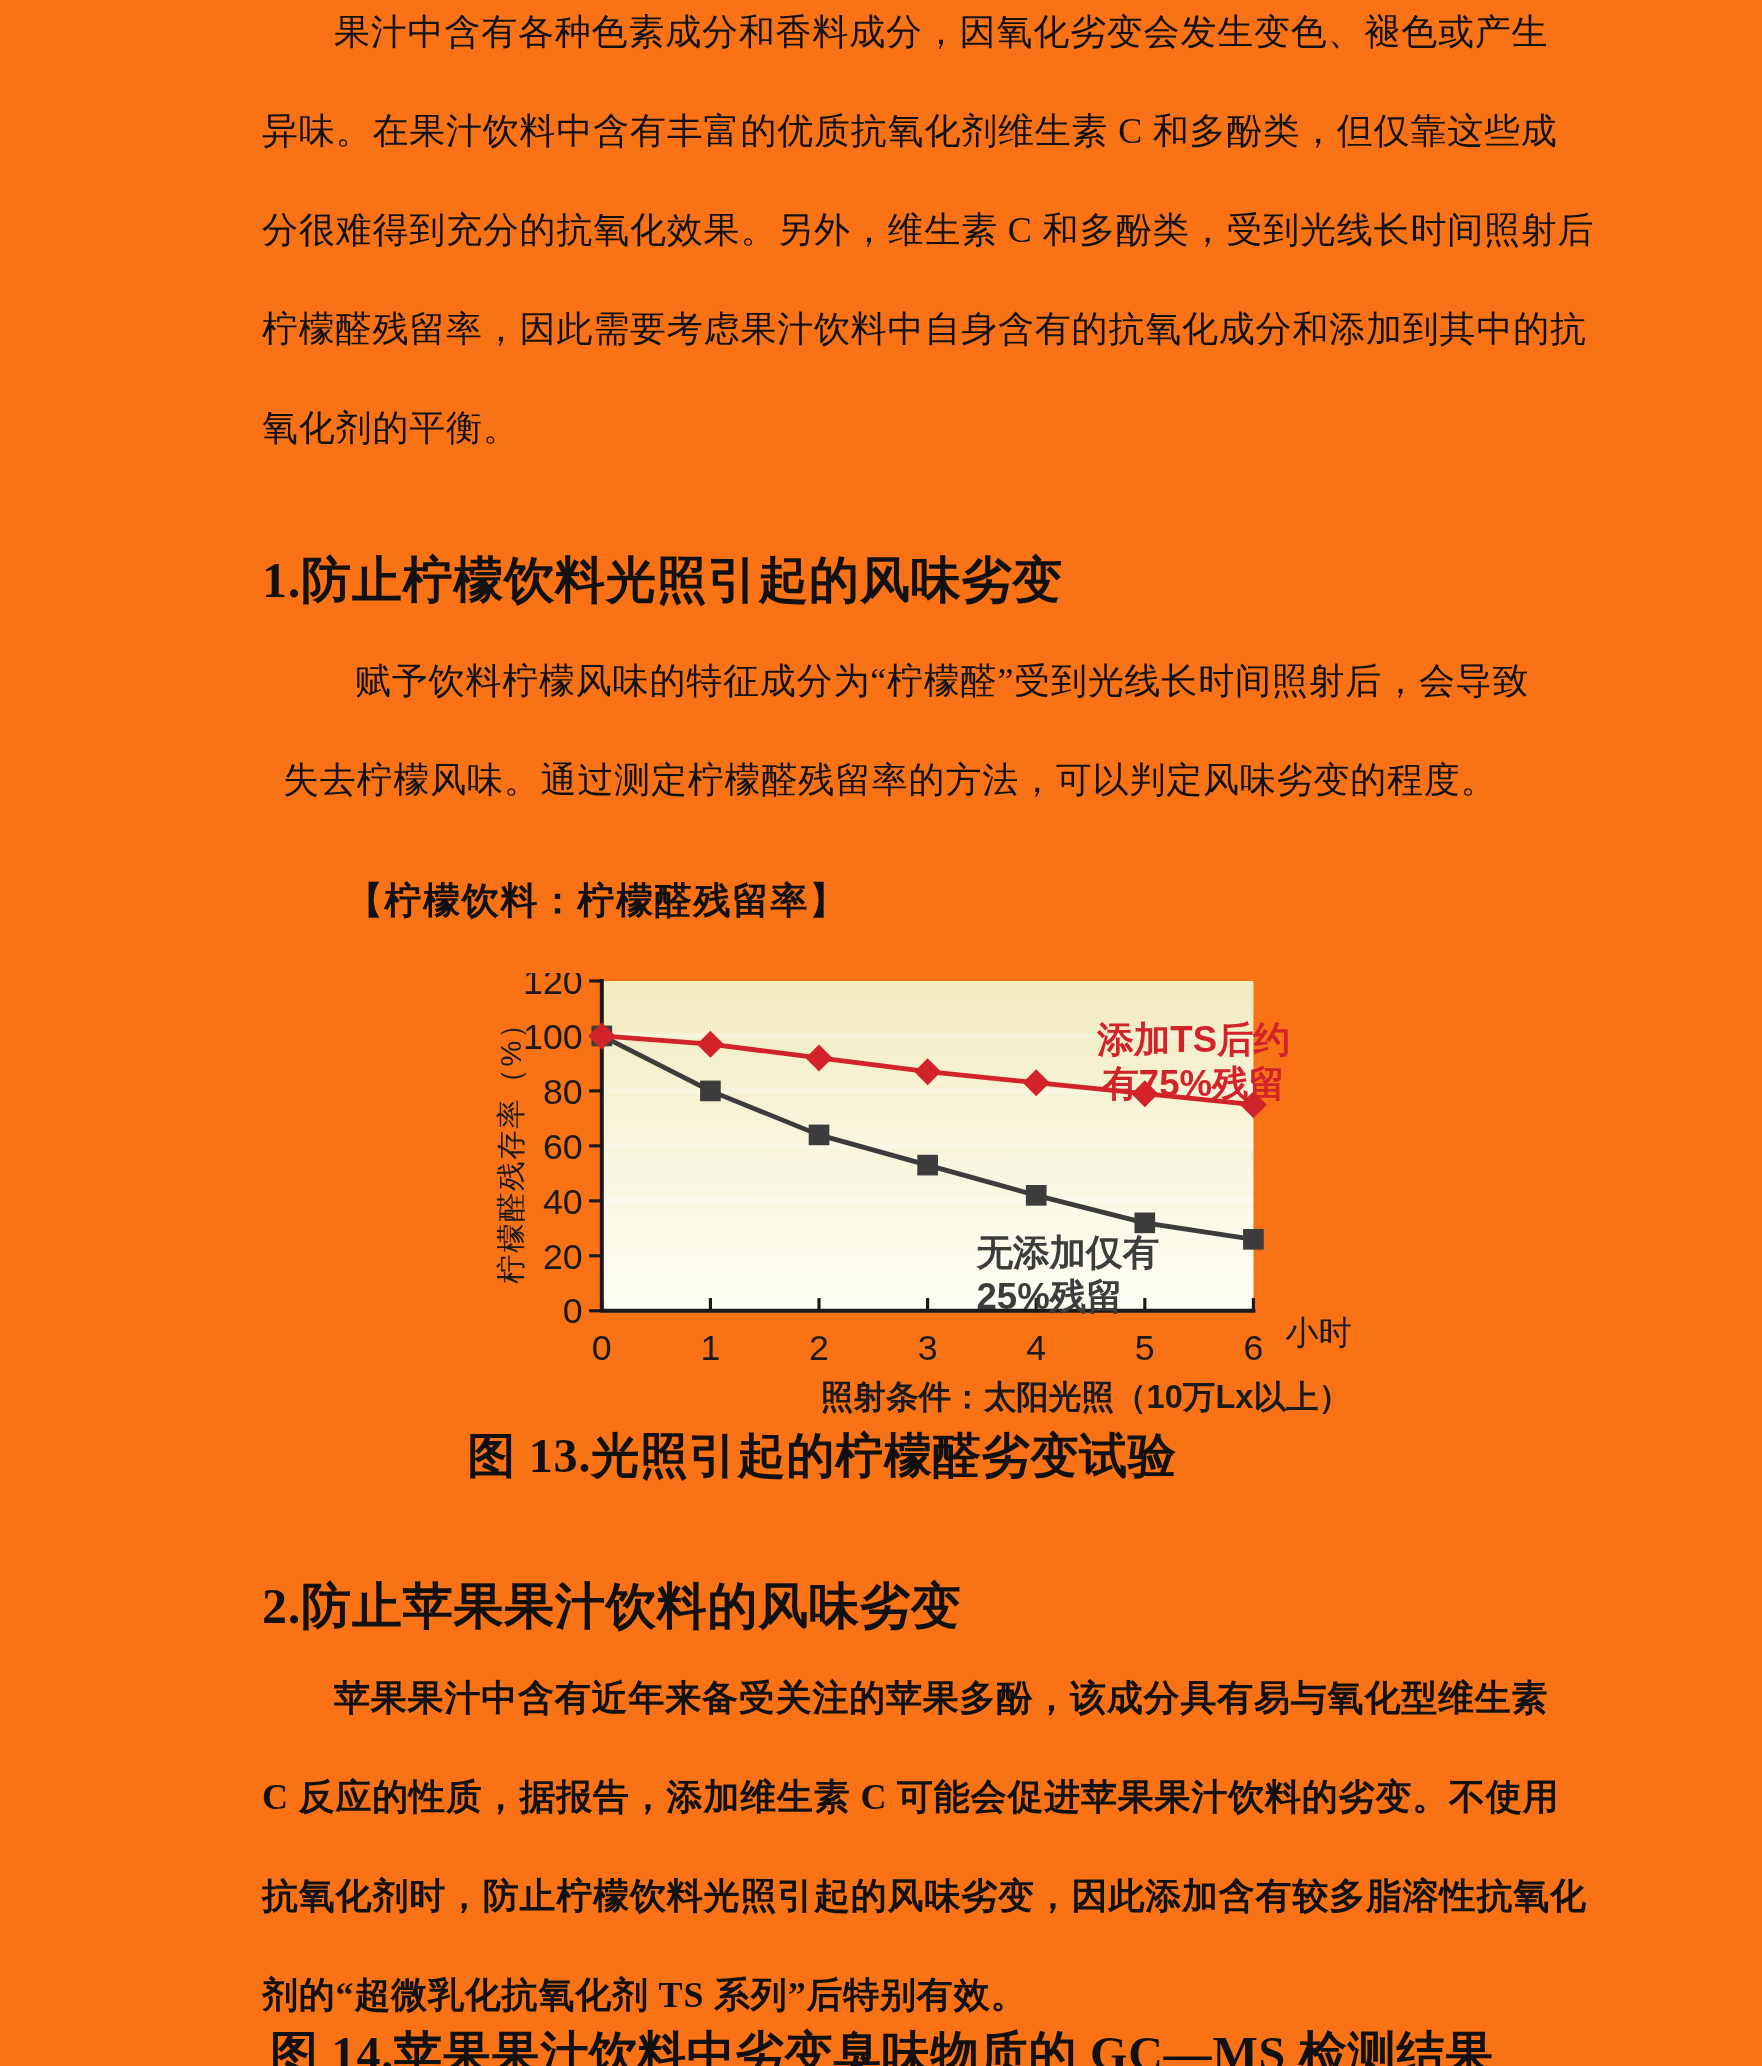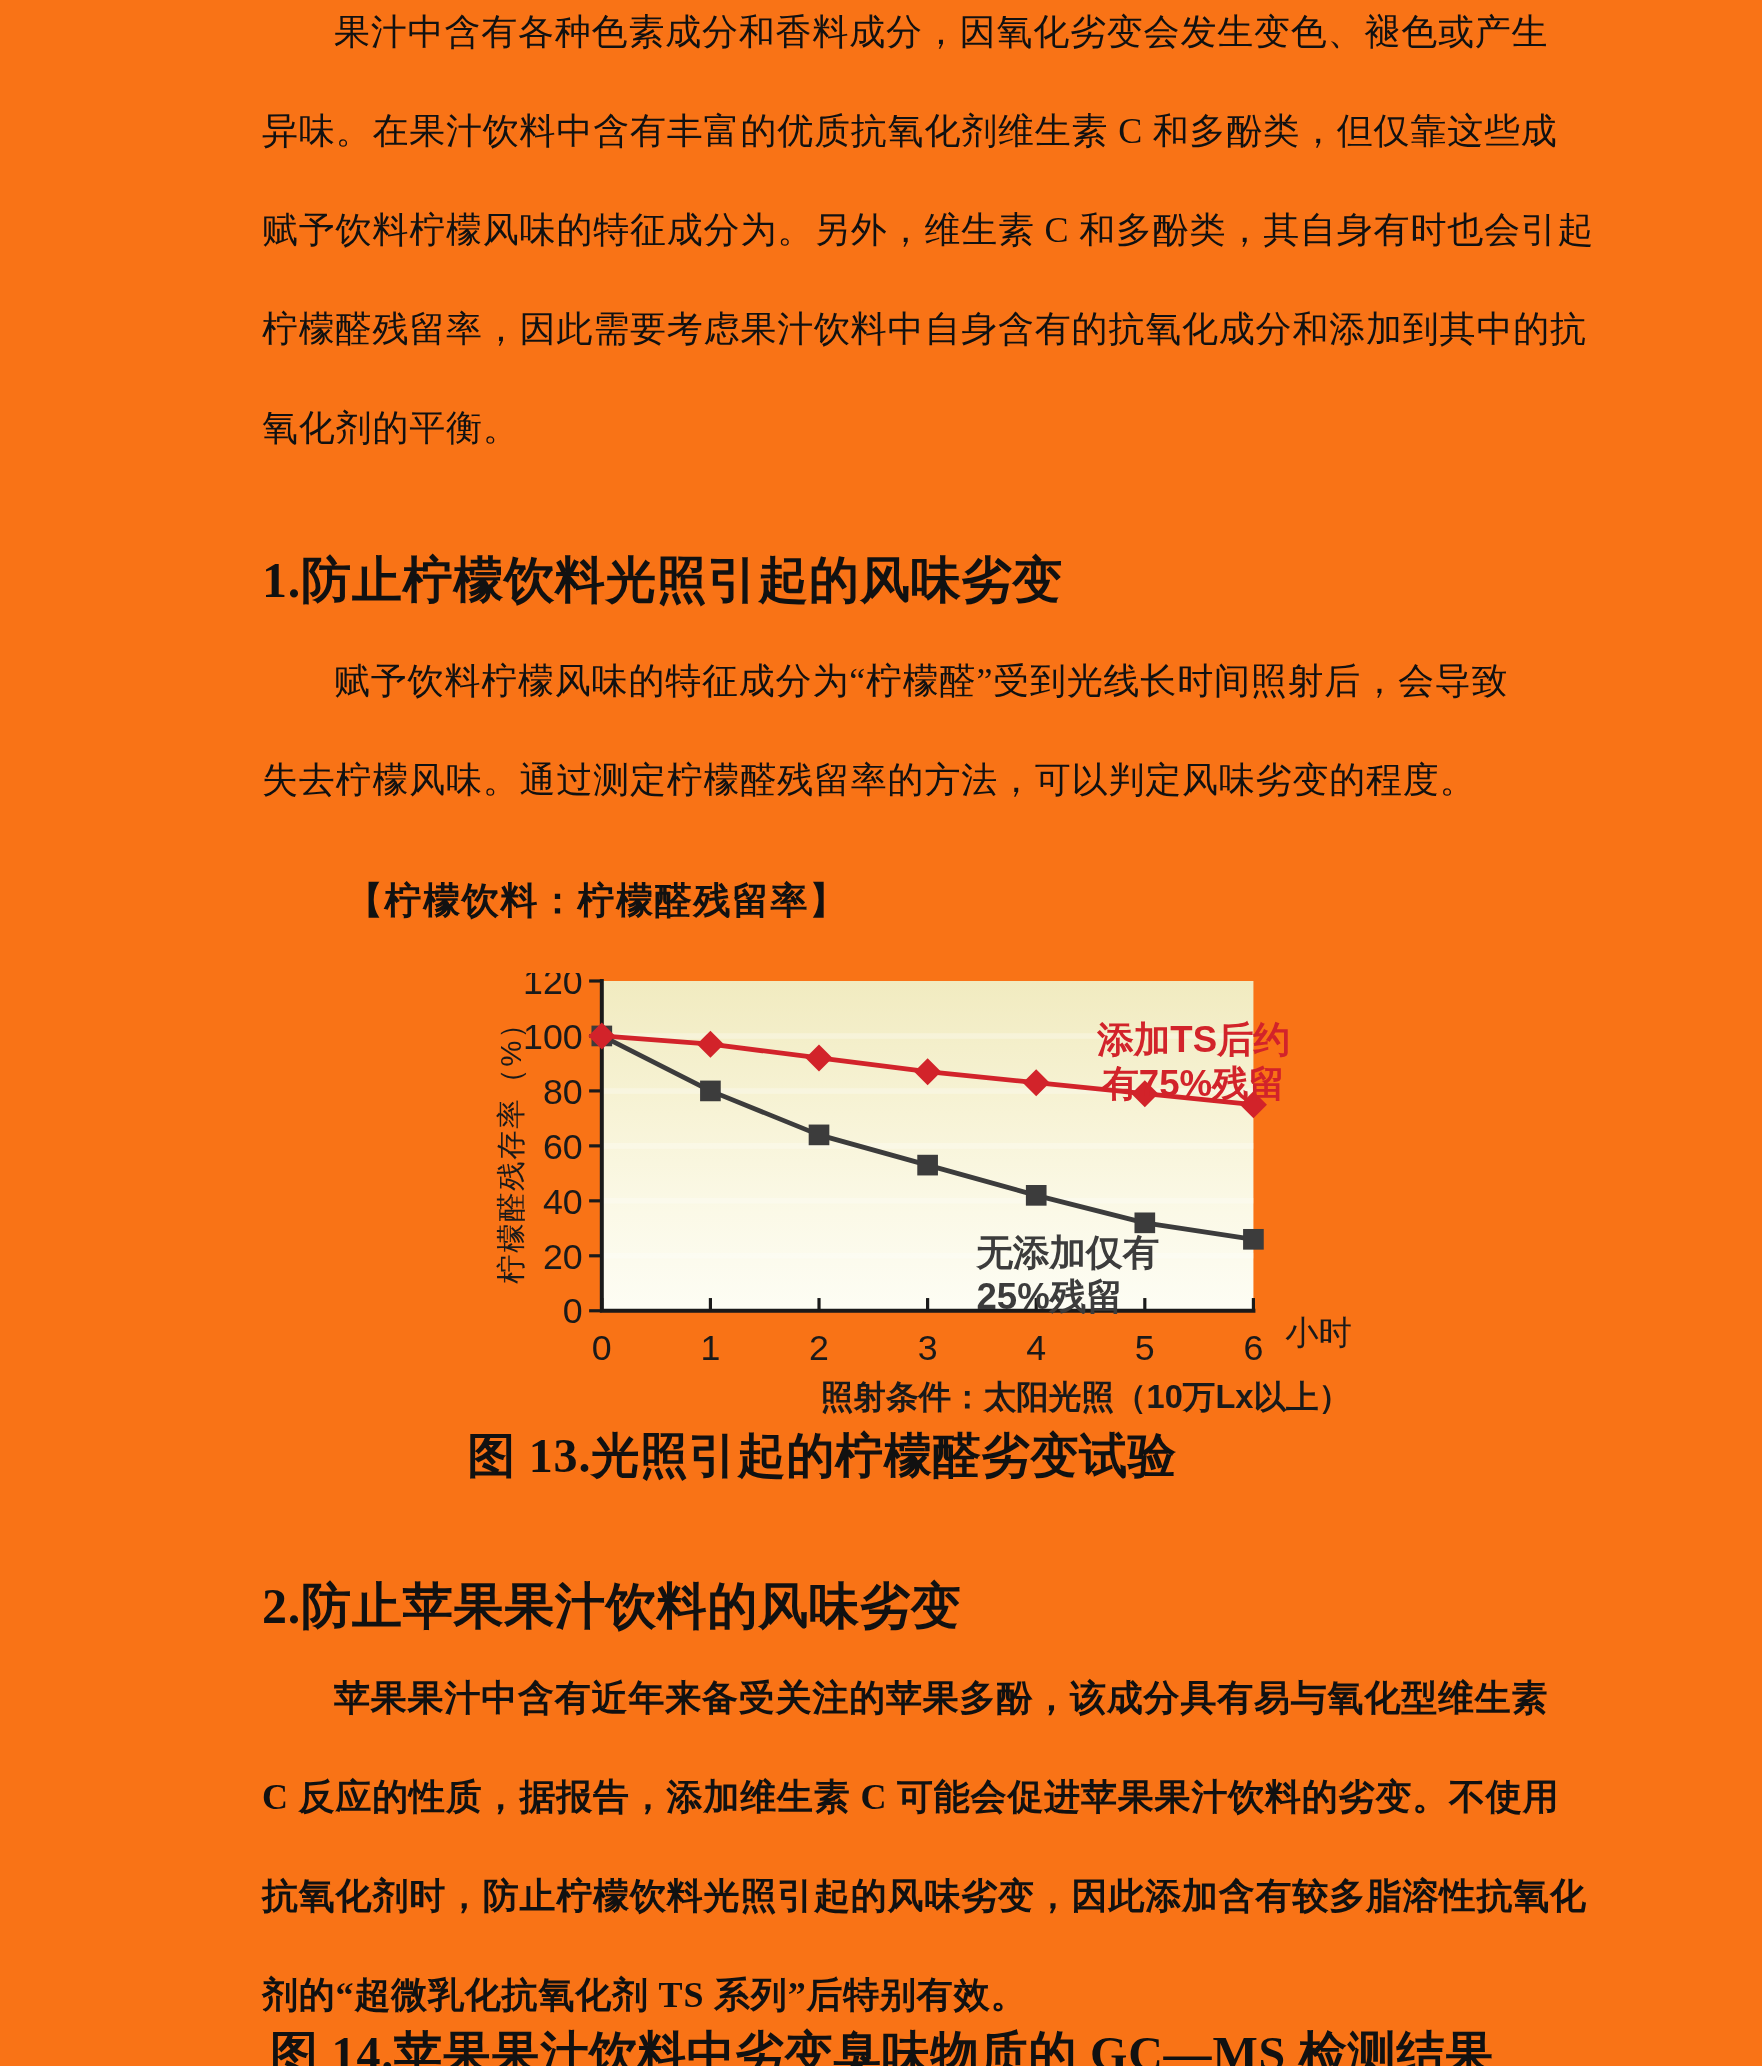--- a/index.html
+++ b/index.html
@@ -22,7 +22,7 @@
   <div class="para" style="top:-17.5px;">
       <div class="line">果汁中含有各种色素成分和香料成分，因氧化劣变会发生变色、褪色或产生</div>
       <div class="line">异味。在果汁饮料中含有丰富的优质抗氧化剂维生素 C 和多酚类，但仅靠这些成</div>
-      <div class="line">赋予饮料柠檬风味的特征成分为。另外，维生素 C 和多酚类，其自身有时也会引起</div>
+      <div class="line">分很难得到充分的抗氧化效果。另外，维生素 C 和多酚类，受到光线长时间照射后</div>
       <div class="line">柠檬醛残留率，因此需要考虑果汁饮料中自身含有的抗氧化成分和添加到其中的抗</div>
       <div class="line">氧化剂的平衡。</div>
     </div>

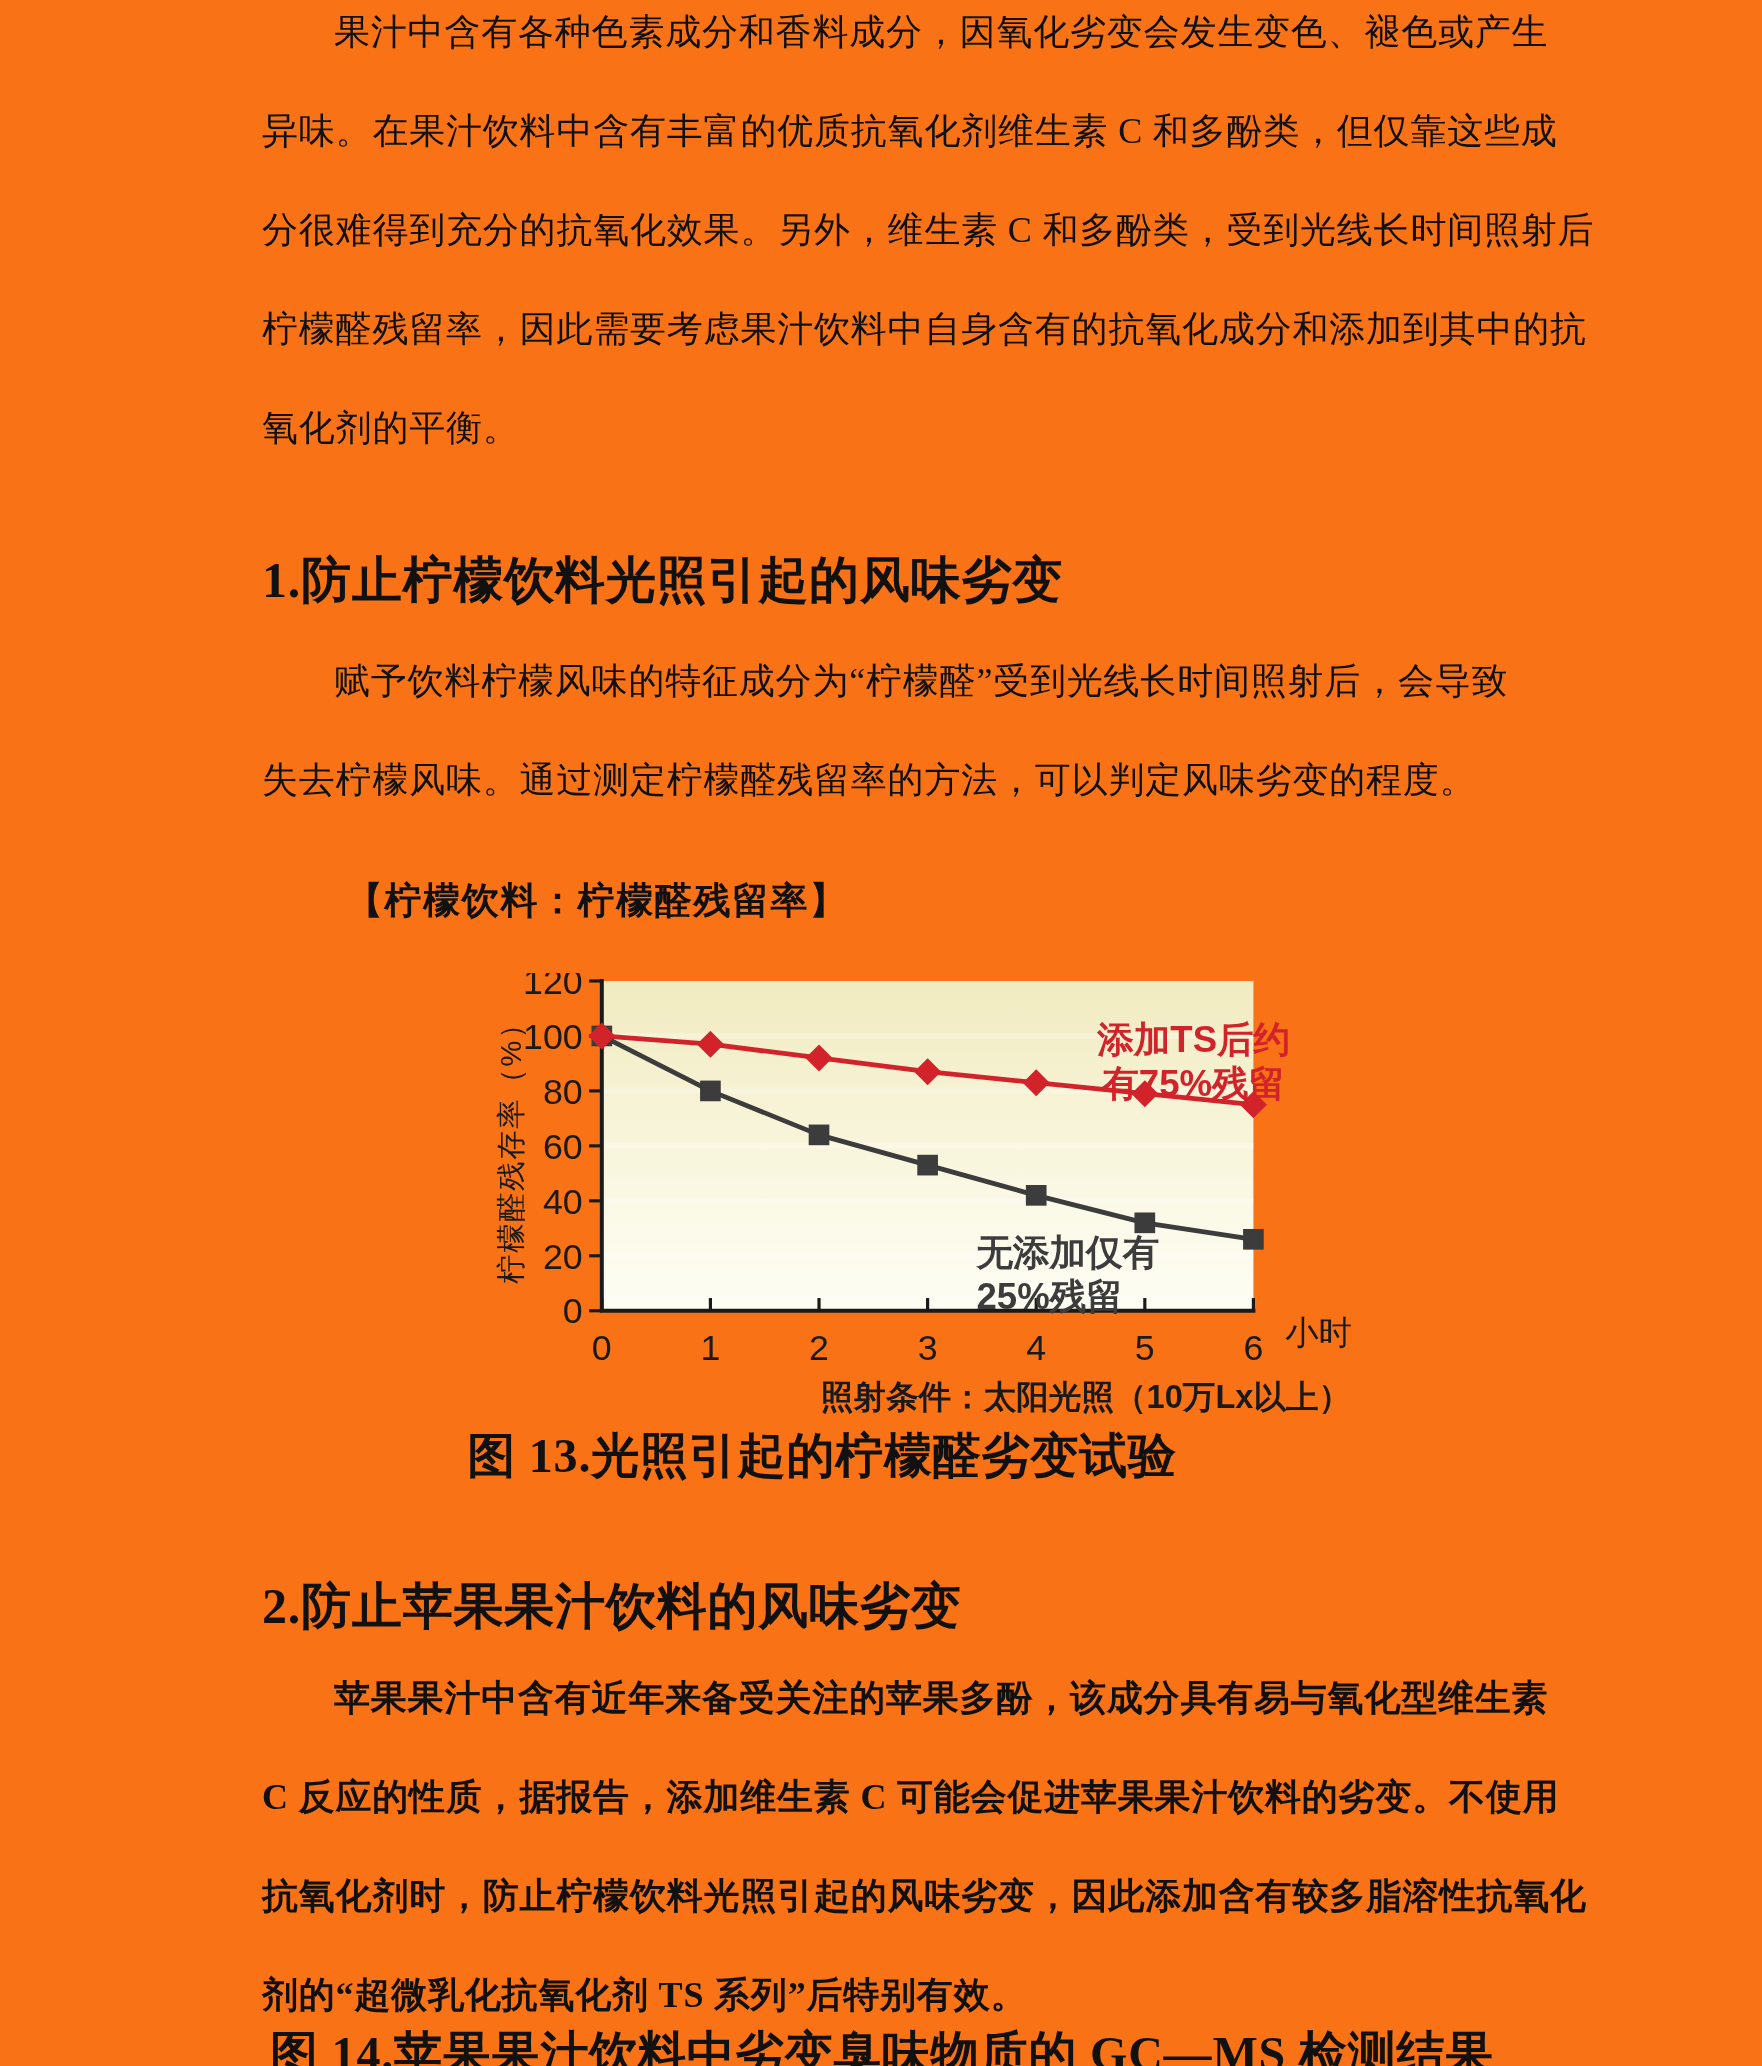--- a/index.html
+++ b/index.html
@@ -29,7 +29,7 @@
 
   <div class="heading" style="top:556px;">1.防止柠檬饮料光照引起的风味劣变</div>
 
-  <div class="para" style="top:632px;">
+  <div class="para" style="top:632px;margin-left:21px;">
       <div class="line">赋予饮料柠檬风味的特征成分为“柠檬醛”受到光线长时间照射后，会导致</div>
       <div class="line">失去柠檬风味。通过测定柠檬醛残留率的方法，可以判定风味劣变的程度。</div>
     </div>

